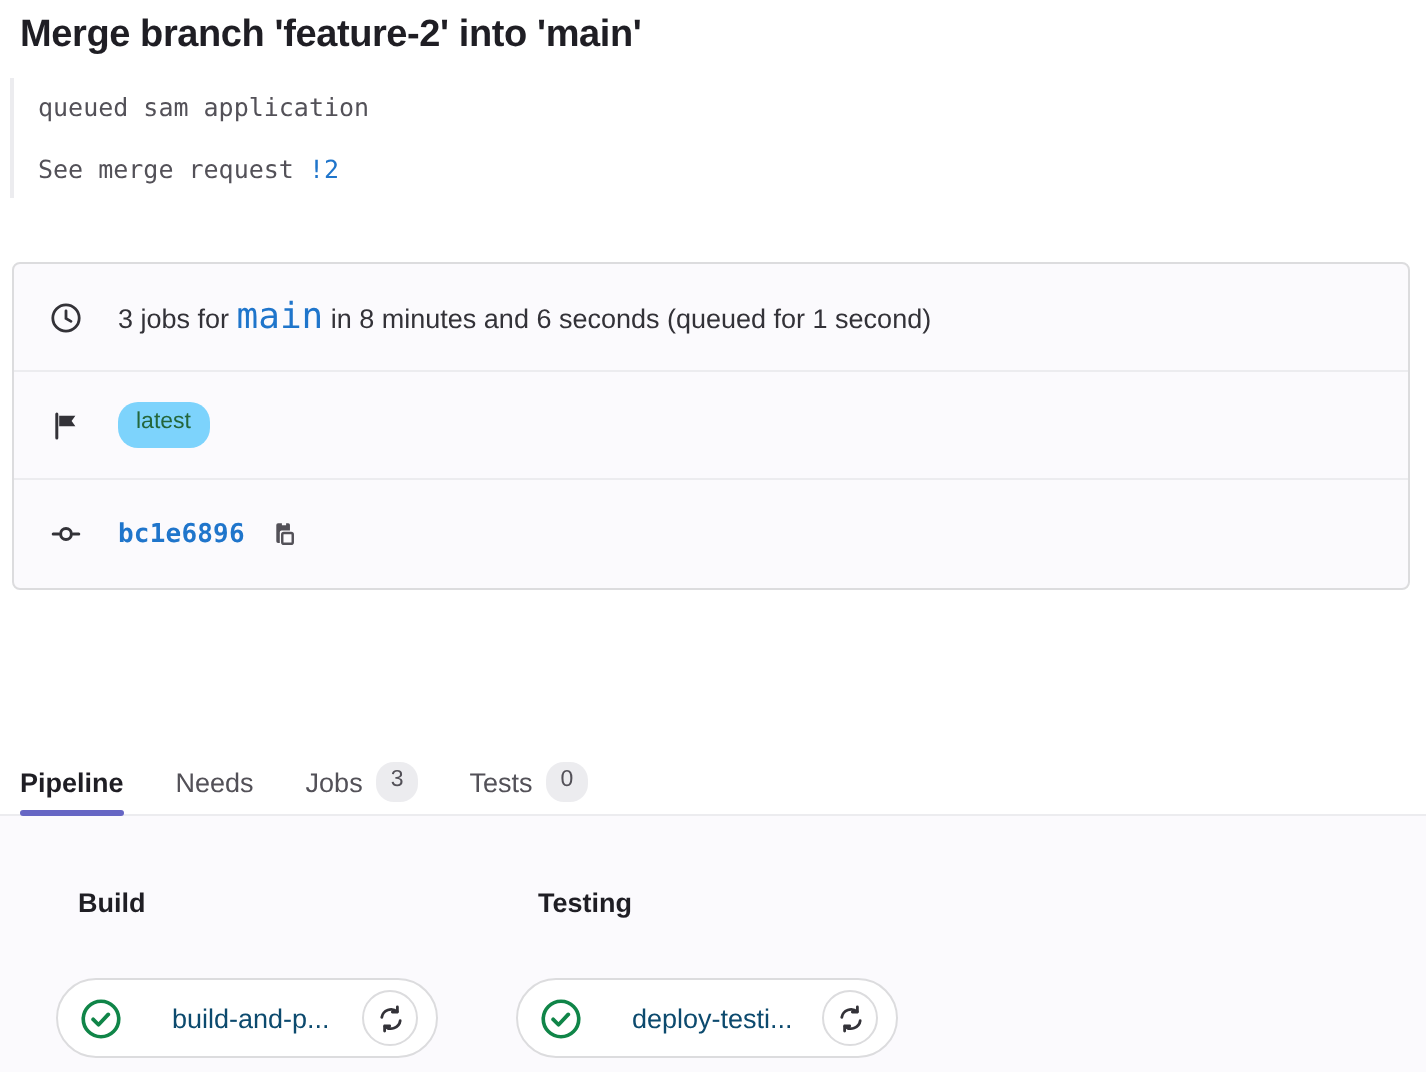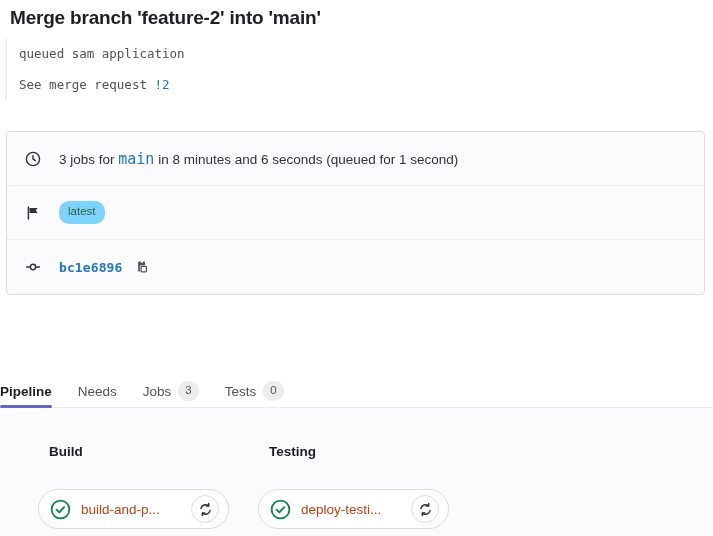--- a/index.html
+++ b/index.html
@@ -96,7 +96,7 @@
   .branch-link {
     color: #1f75cb;
     font-family: "DejaVu Sans Mono", monospace;
-    font-size: 15px;
+    font-size: 18px;
   }
   .sha-link {
     color: #1f75cb;

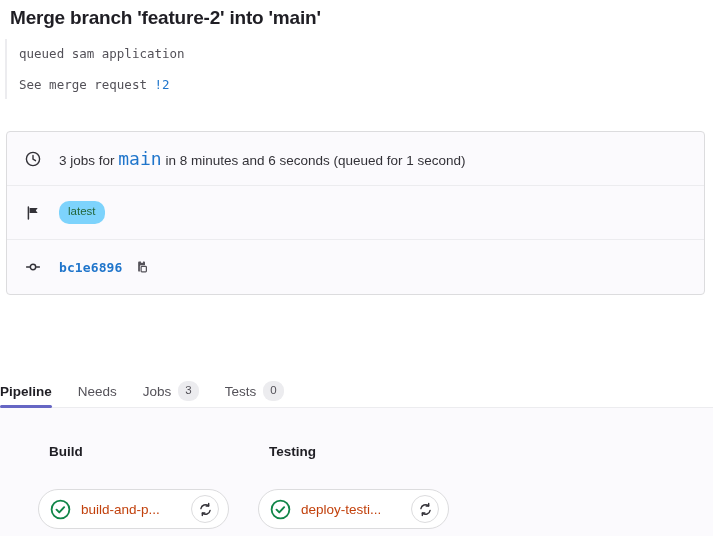--- a/index.html
+++ b/index.html
@@ -136,6 +136,7 @@
     border-bottom: 1px solid #ececef;
     display: flex;
     align-items: flex-end;
+    padding-left: 10px;
   }
   .tab {
     display: flex;

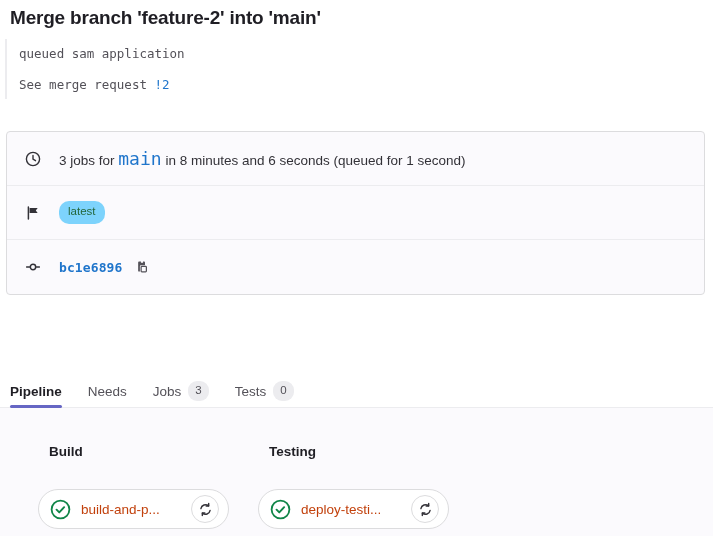--- a/index.html
+++ b/index.html
@@ -315,7 +315,7 @@
 
   <div class="graph">
 
-    <div class="stage" style="left:14px;">
+    <div class="stage" style="left:4px;">
       <div class="stage-title">Build</div>
       <div class="job-pill">
         <span class="status-icon">

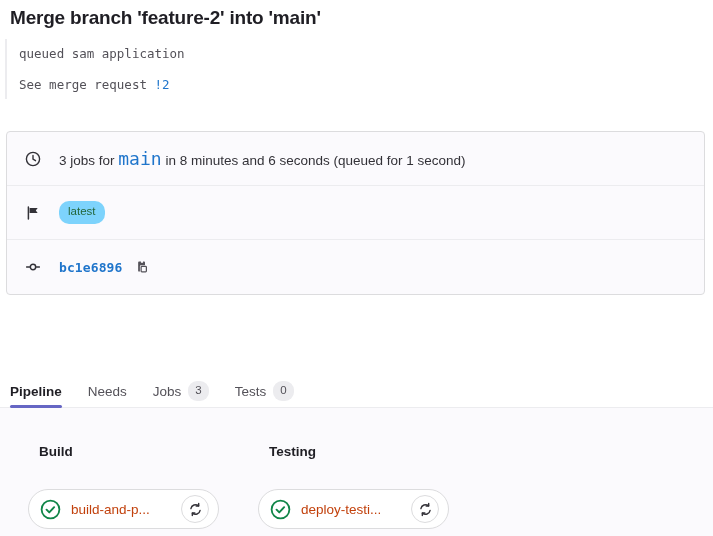--- a/index.html
+++ b/index.html
@@ -222,9 +222,9 @@
   }
   .job-name {
     flex: 1 1 auto;
-    margin-left: 10px;
+    margin-left: 25px;
     font-size: 13.5px;
-    color: #c2410c;
+    color: #0c4a6e;
     white-space: nowrap;
     overflow: hidden;
   }

